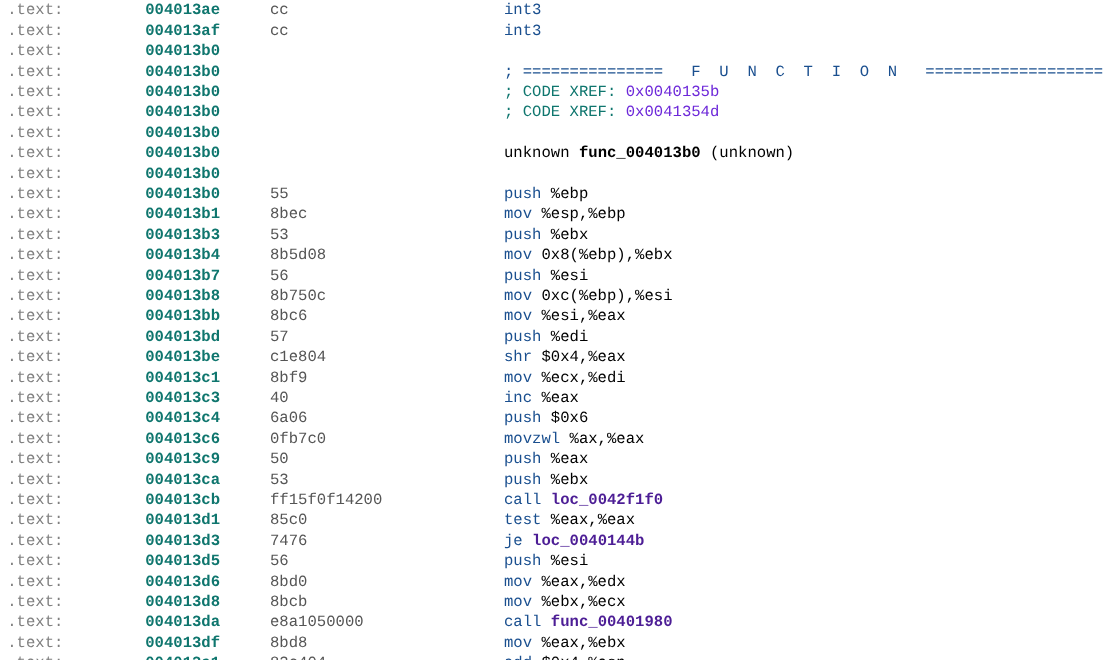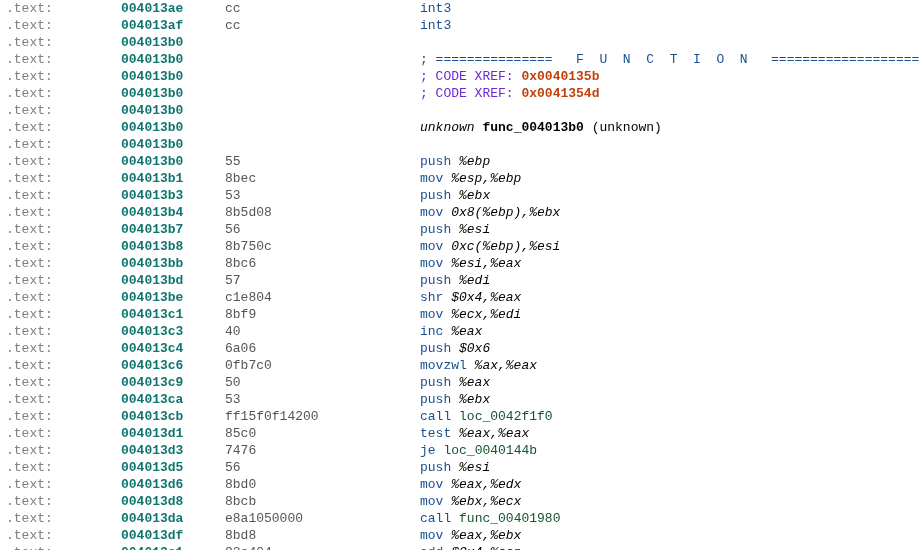--- a/index.html
+++ b/index.html
@@ -46,7 +46,7 @@
   }
   .mnem { color:#1a4f8f;margin-top:30px; }
   .op { color:#000;font-style:italic; }
-  .comment { color:#6d28d9;margin-top:24px; }
+  .comment { color:#0f766e;margin-top:24px; }
   .xrefaddr { color:#c2410c; font-weight: bold; }
   .ital { font-style: italic; }
   .funcname { color:#000; font-weight: bold; text-align: right; }

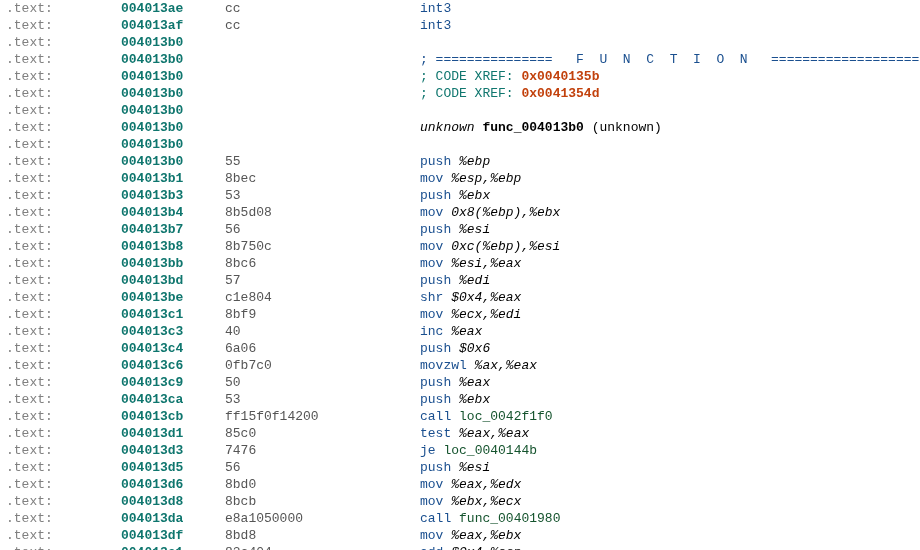--- a/index.html
+++ b/index.html
@@ -47,7 +47,7 @@
   .mnem { color:#1a4f8f;margin-top:30px; }
   .op { color:#000;font-style:italic; }
   .comment { color:#0f766e;margin-top:24px; }
-  .xrefaddr { color:#c2410c; font-weight: bold; }
+  .xrefaddr { color:#6d28d9; font-weight: normal; }
   .ital { font-style: italic; }
   .funcname { color:#000; font-weight: bold; text-align: right; }
   .target { color:#14532d; font-weight: normal; }

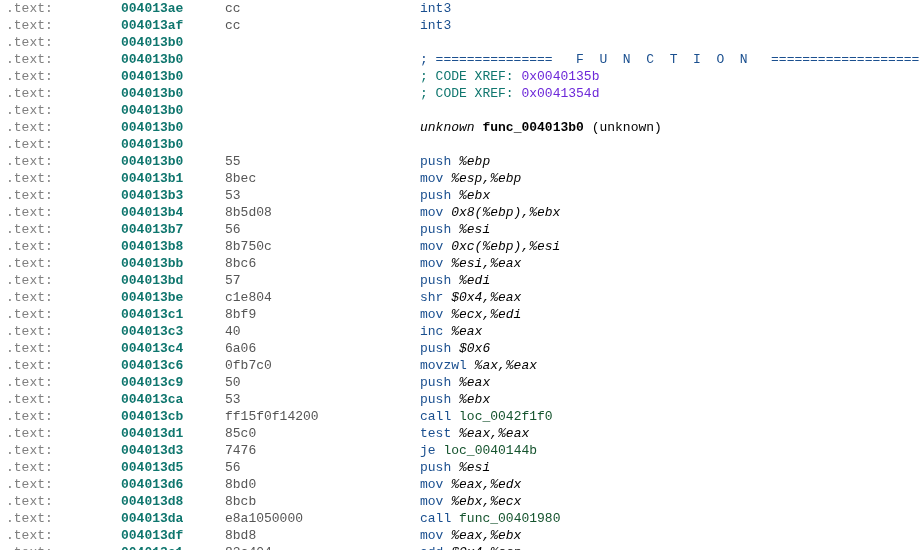--- a/index.html
+++ b/index.html
@@ -48,7 +48,7 @@
   .op { color:#000;font-style:italic; }
   .comment { color:#0f766e;margin-top:24px; }
   .xrefaddr { color:#6d28d9; font-weight: normal; }
-  .ital { font-style: italic; }
+  .ital { }
   .funcname { color:#000; font-weight: bold; text-align: right; }
   .target { color:#14532d; font-weight: normal; }
   .header-line { color:#1a4f8f; }

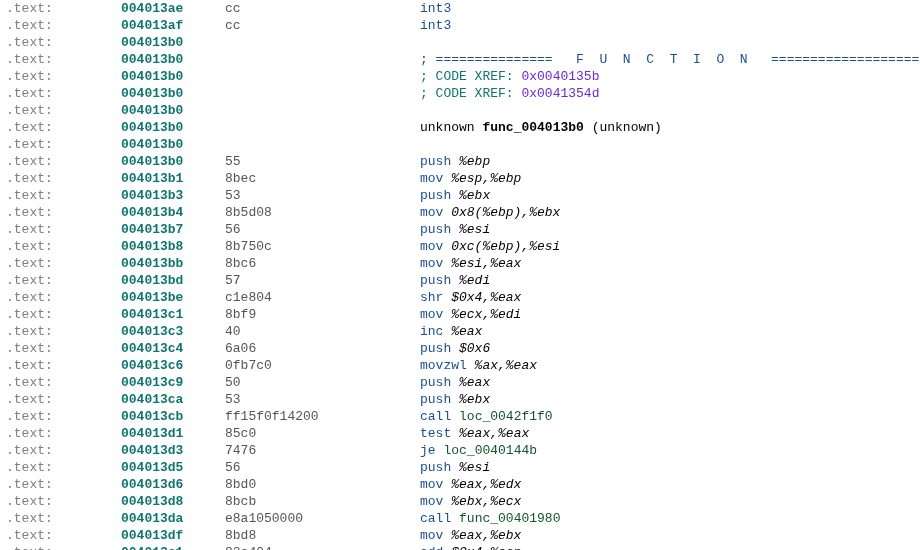--- a/index.html
+++ b/index.html
@@ -45,7 +45,7 @@
     flex-shrink: 0;
   }
   .mnem { color:#1a4f8f;margin-top:30px; }
-  .op { color:#000;font-style:italic; }
+  .op { color:#000; }
   .comment { color:#0f766e;margin-top:24px; }
   .xrefaddr { color:#6d28d9; font-weight: normal; }
   .ital { }

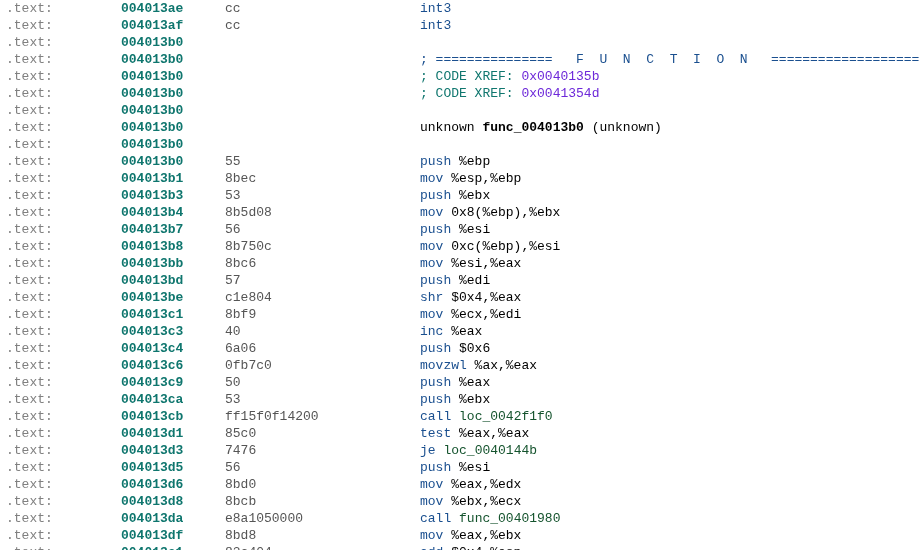--- a/index.html
+++ b/index.html
@@ -50,7 +50,7 @@
   .xrefaddr { color:#6d28d9; font-weight: normal; }
   .ital { }
   .funcname { color:#000; font-weight: bold; text-align: right; }
-  .target { color:#14532d; font-weight: normal; }
+  .target { color:#4c1d95; font-weight: bold; }
   .header-line { color:#1a4f8f; }
 </style>
 </head>

